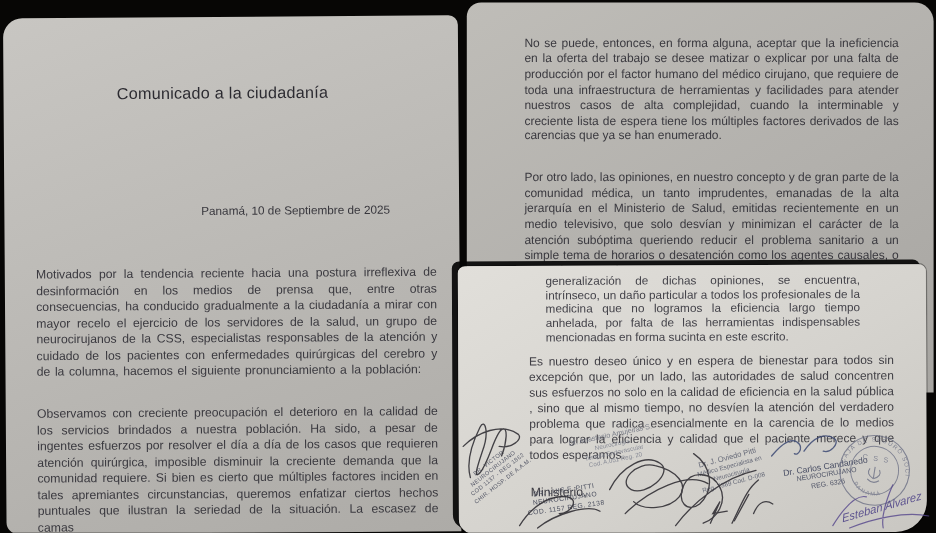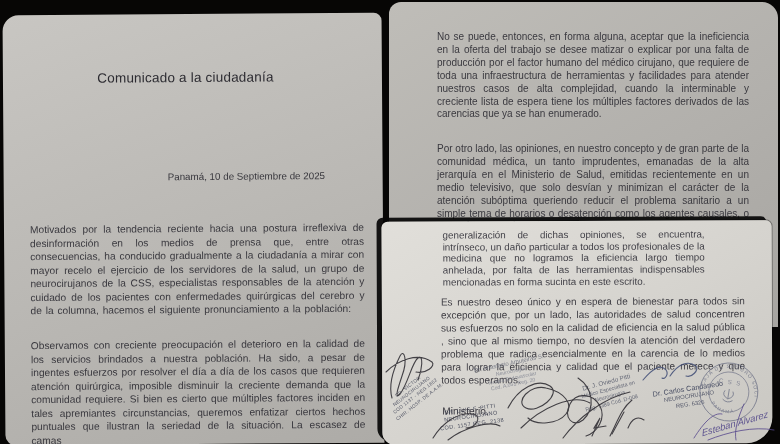--- a/index.html
+++ b/index.html
@@ -45,7 +45,7 @@
   .p1-par2{top:324px;left:26px;width:334px;font-size:10.2px;line-height:13.5px;word-spacing:1px;}
   .p2-par1{top:29px;left:48px;width:312px;font-size:10px;line-height:12.9px;}
   .p2-par2{top:141px;left:48px;width:312px;font-size:10px;line-height:12.9px;}
-  .p3-par1{top:8px;left:61px;width:262px;font-size:9.8px;line-height:11.7px;color:#434249;}
+  .p3-par1{top:8px;left:73px;width:262px;font-size:9.8px;line-height:11.7px;color:#434249;}
   .p3-par2{top:74px;left:59px;width:304px;font-size:10px;line-height:13px;color:#403f45;}
   .closing{position:absolute;top:184px;left:60px;font-size:10.2px;color:#3a3940;}
   .stamp{

